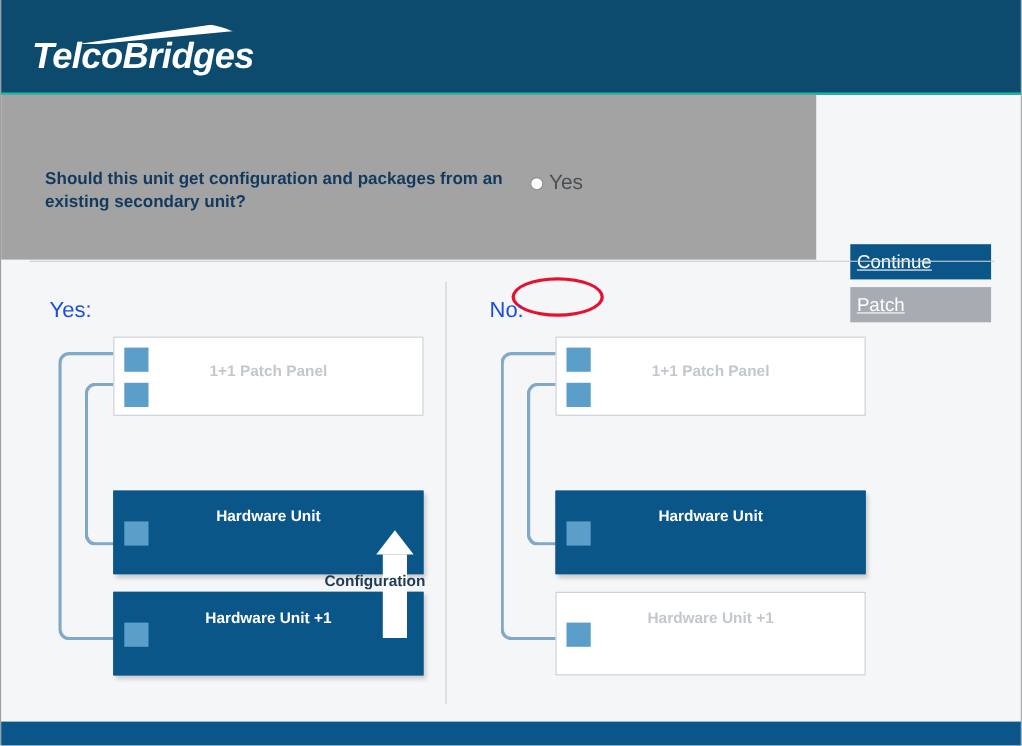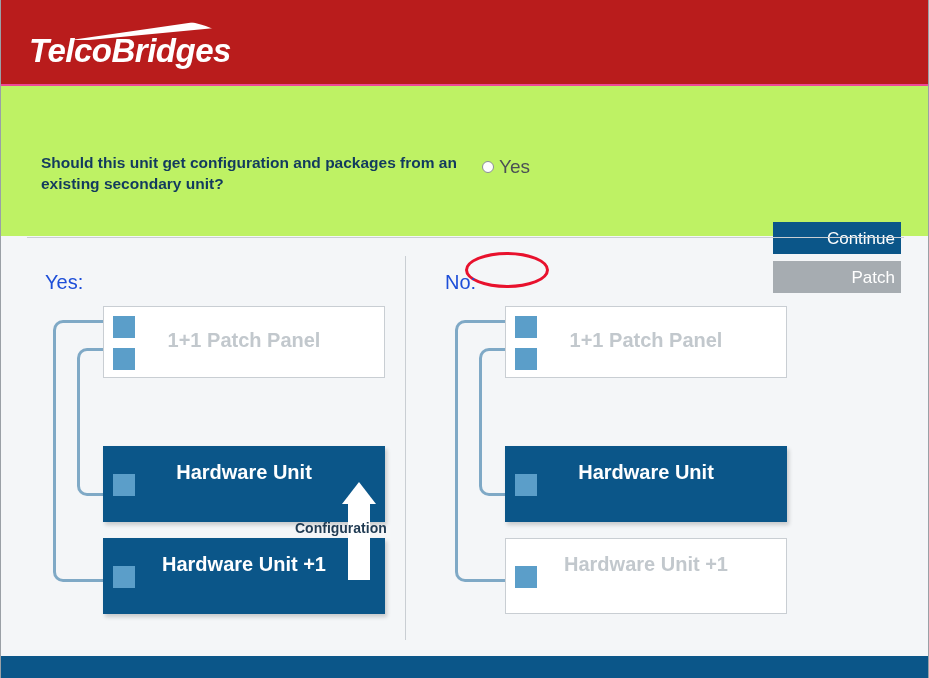--- a/index.html
+++ b/index.html
@@ -27,8 +27,8 @@
     left: 0; top: 0;
     width: 929px;
     height: 86px;
-    background: #b91c1c;
-    border-bottom: 2px solid #ec4899;
+    background: #0c4a6e;
+    border-bottom: 2px solid #14b8a6;
     box-sizing: border-box;
   }
   .logo {

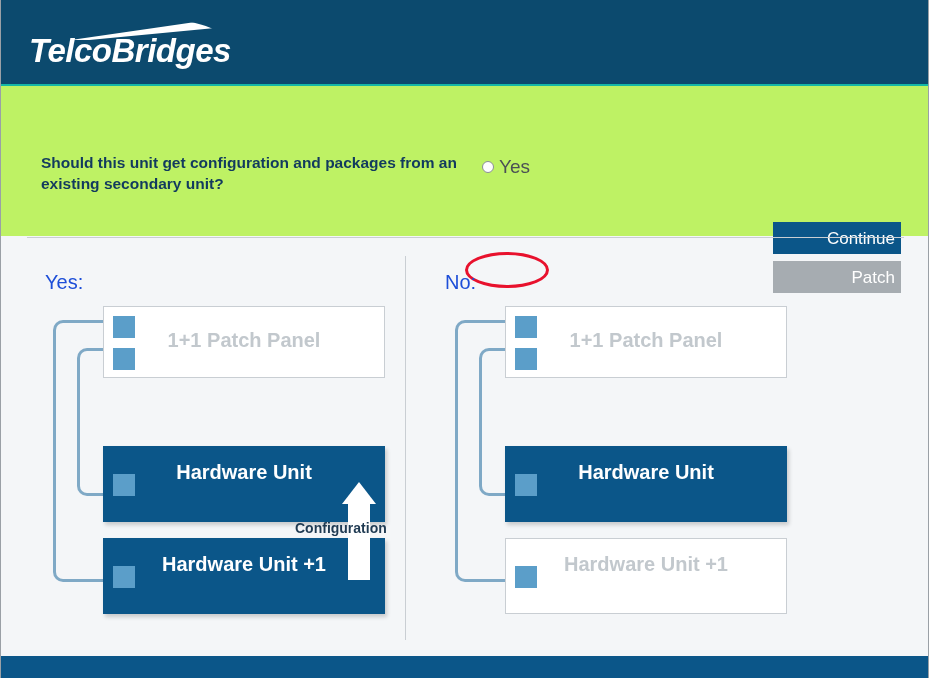--- a/index.html
+++ b/index.html
@@ -68,9 +68,9 @@
     position: absolute;
     left: 0;
     top: 86px;
-    width: 929px;
+    width: 741px;
     height: 150px;
-    background: #bef264;
+    background: #a3a3a3;
   }
   .question-text {
     position: absolute;

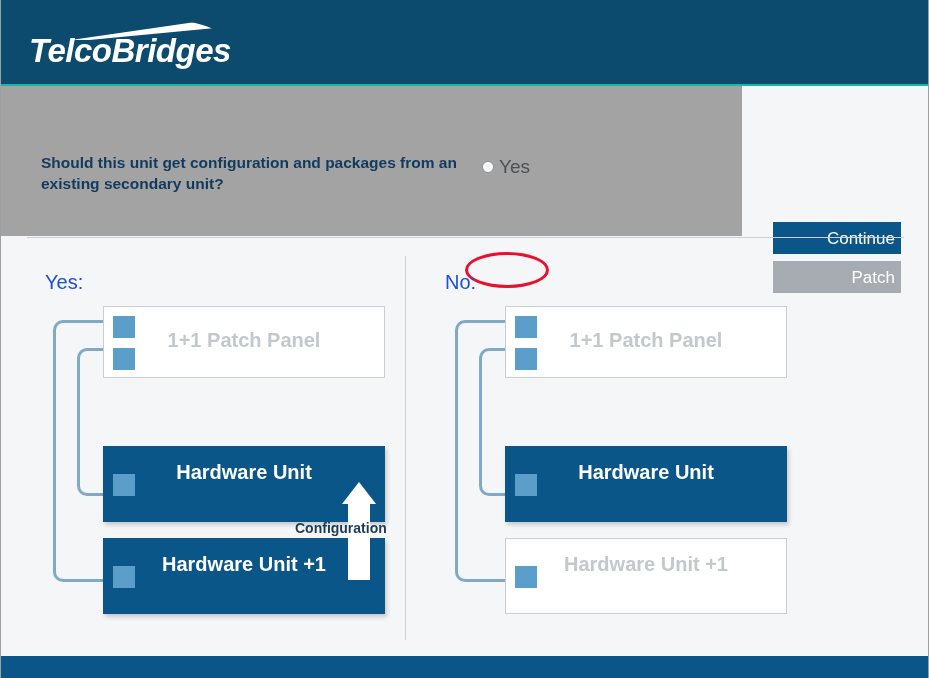--- a/index.html
+++ b/index.html
@@ -134,12 +134,13 @@
     width: 128px;
     height: 32px;
     line-height: 32px;
-    text-align: right;
+    text-align: left;
     color: #ffffff;
     font-size: 17px;
     border: 0;
     cursor: pointer;
     font-family: "Liberation Sans", sans-serif;
+    text-decoration: underline;
   }
   .btn-continue {
     left: 772px;

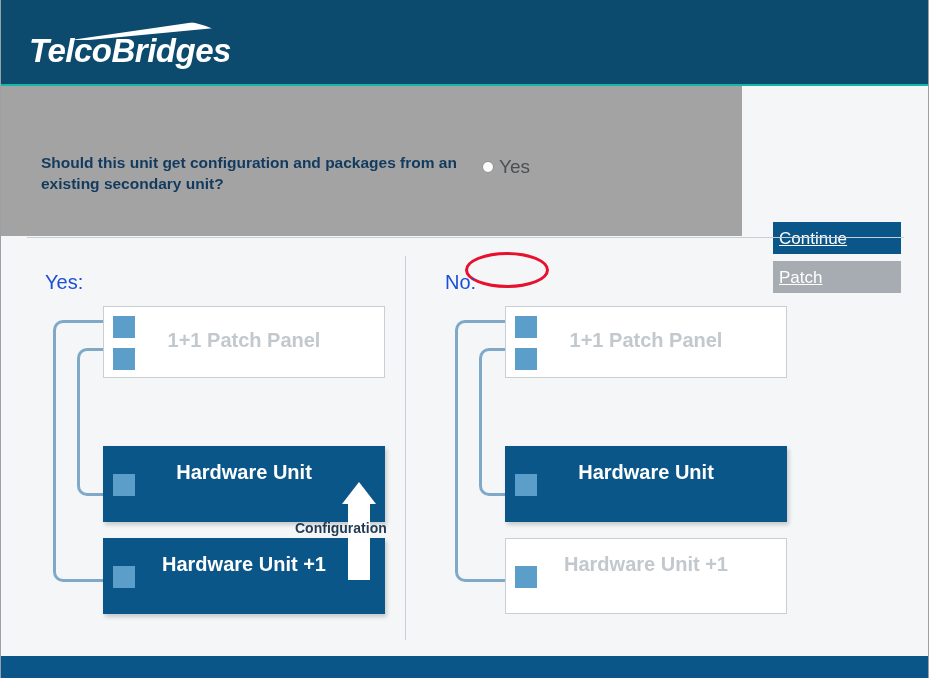--- a/index.html
+++ b/index.html
@@ -191,7 +191,7 @@
   .box {
     position: absolute;
     box-sizing: border-box;
-    font-size: 20px;
+    font-size: 14px;
     font-weight: bold;
     text-align: center;
   }

